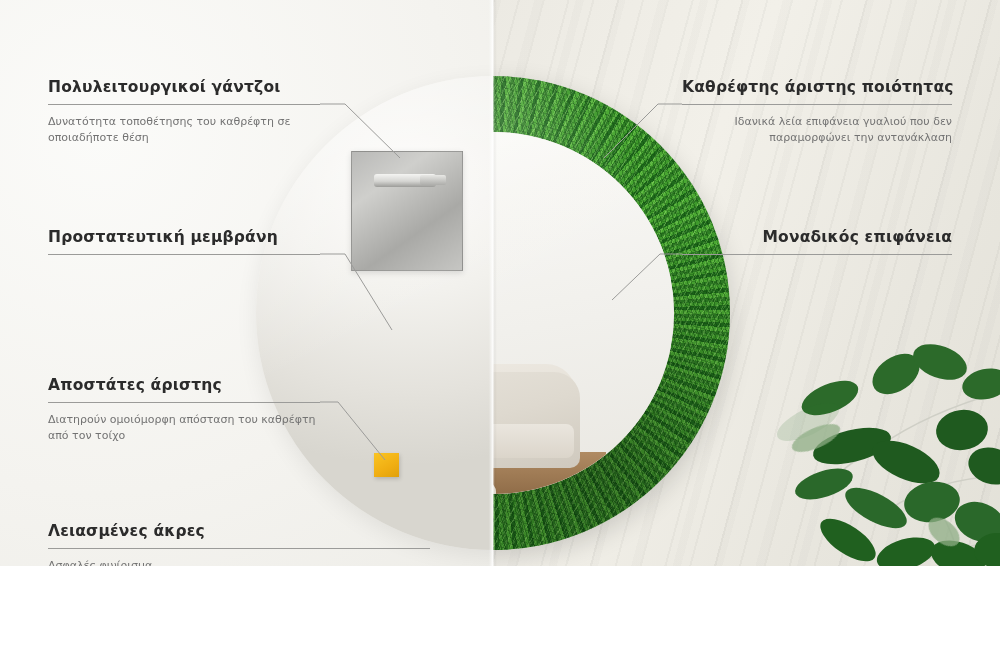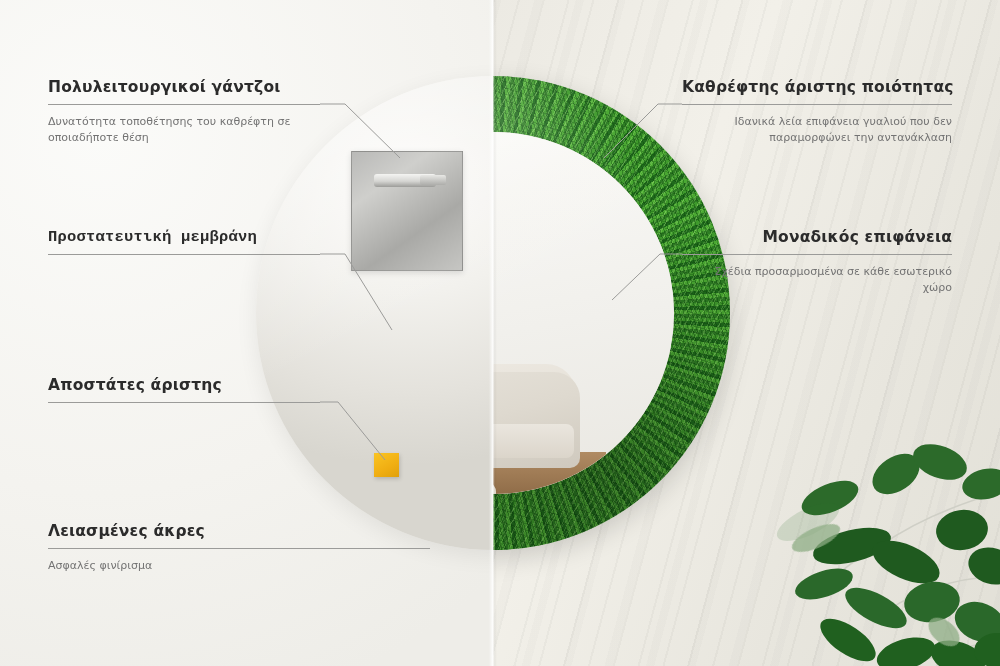--- a/index.html
+++ b/index.html
@@ -9,7 +9,7 @@
     overflow: hidden; background: #fff;
   }
   #stage {
-    position: relative; width: 1000px; height: 666px; overflow: hidden;
+    position: relative; width: 1000px; height: 566px; overflow: hidden;
     background: #f6f5f2;
   }
 

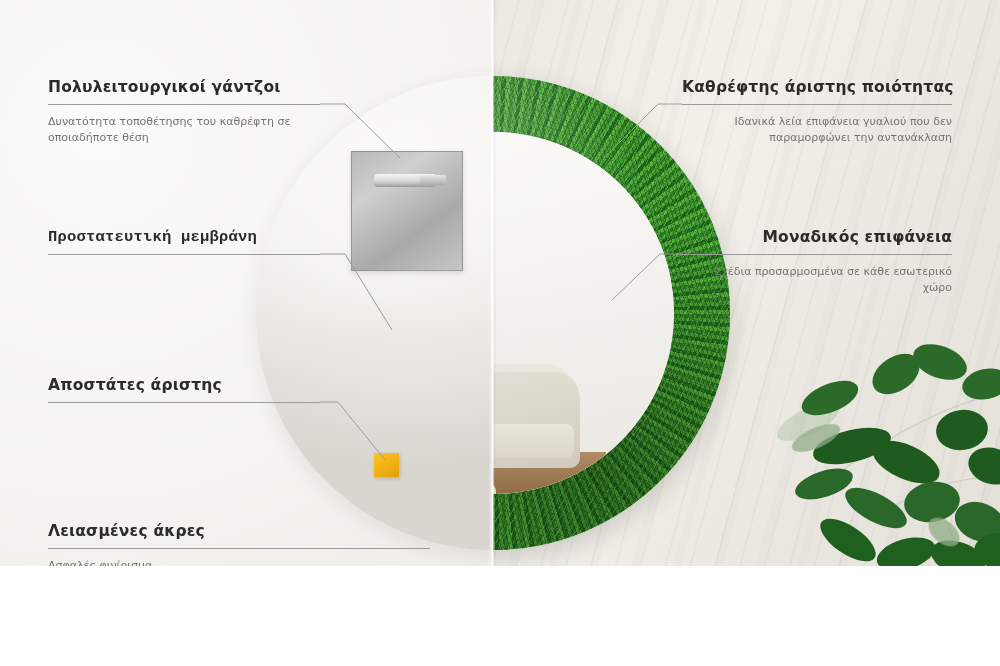--- a/index.html
+++ b/index.html
@@ -167,7 +167,7 @@
   .callout.right .c-title, .callout.right .c-body { text-align: right; }
 
   .c-left-1 { left: 48px; top: 78px; width: 272px; }
-  .c-left-2 { left: 48px; top: 228px; width: 272px; font-family: Liberation Mono, monospace; }
+  .c-left-2 { left: 48px; top: 228px; width: 272px; }
   .c-left-3 { left: 48px; top: 376px; width: 272px; }
   .c-left-4 { left: 48px; top: 522px; width: 382px; }
   .c-right-1 { left: 682px; top: 78px; width: 270px; }

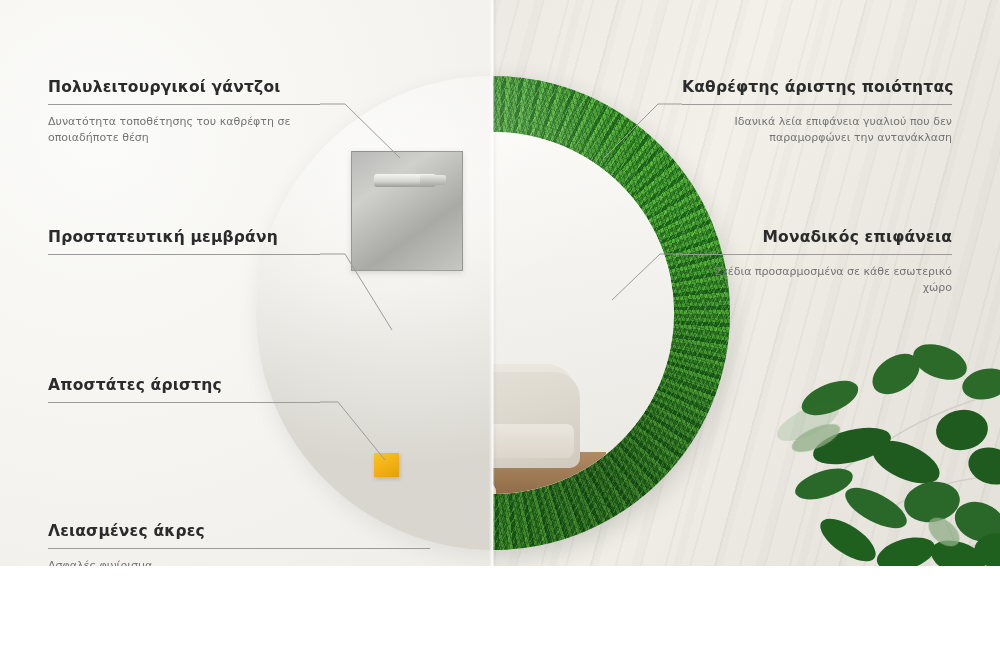--- a/index.html
+++ b/index.html
@@ -306,7 +306,6 @@
   <div class="callout right c-right-2">
     <div class="c-title">Μοναδικός επιφάνεια</div>
     <div class="c-rule"></div>
-    <div class="c-body">Σχέδια προσαρμοσμένα σε κάθε εσωτερικό χώρο</div>
   </div>
 
 </div>

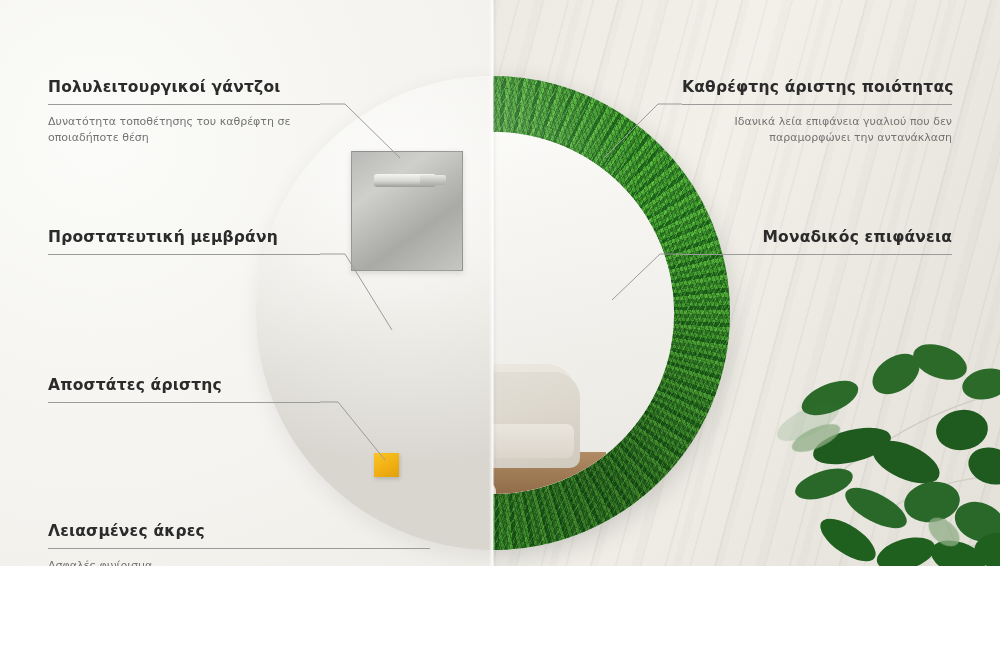--- a/index.html
+++ b/index.html
@@ -289,6 +289,7 @@
   <div class="callout c-left-3">
     <div class="c-title">Αποστάτες άριστης</div>
     <div class="c-rule"></div>
+    <div class="c-body">Διατηρούν ομοιόμορφη απόσταση του καθρέφτη από τον τοίχο</div>
   </div>
 
   <div class="callout c-left-4">

